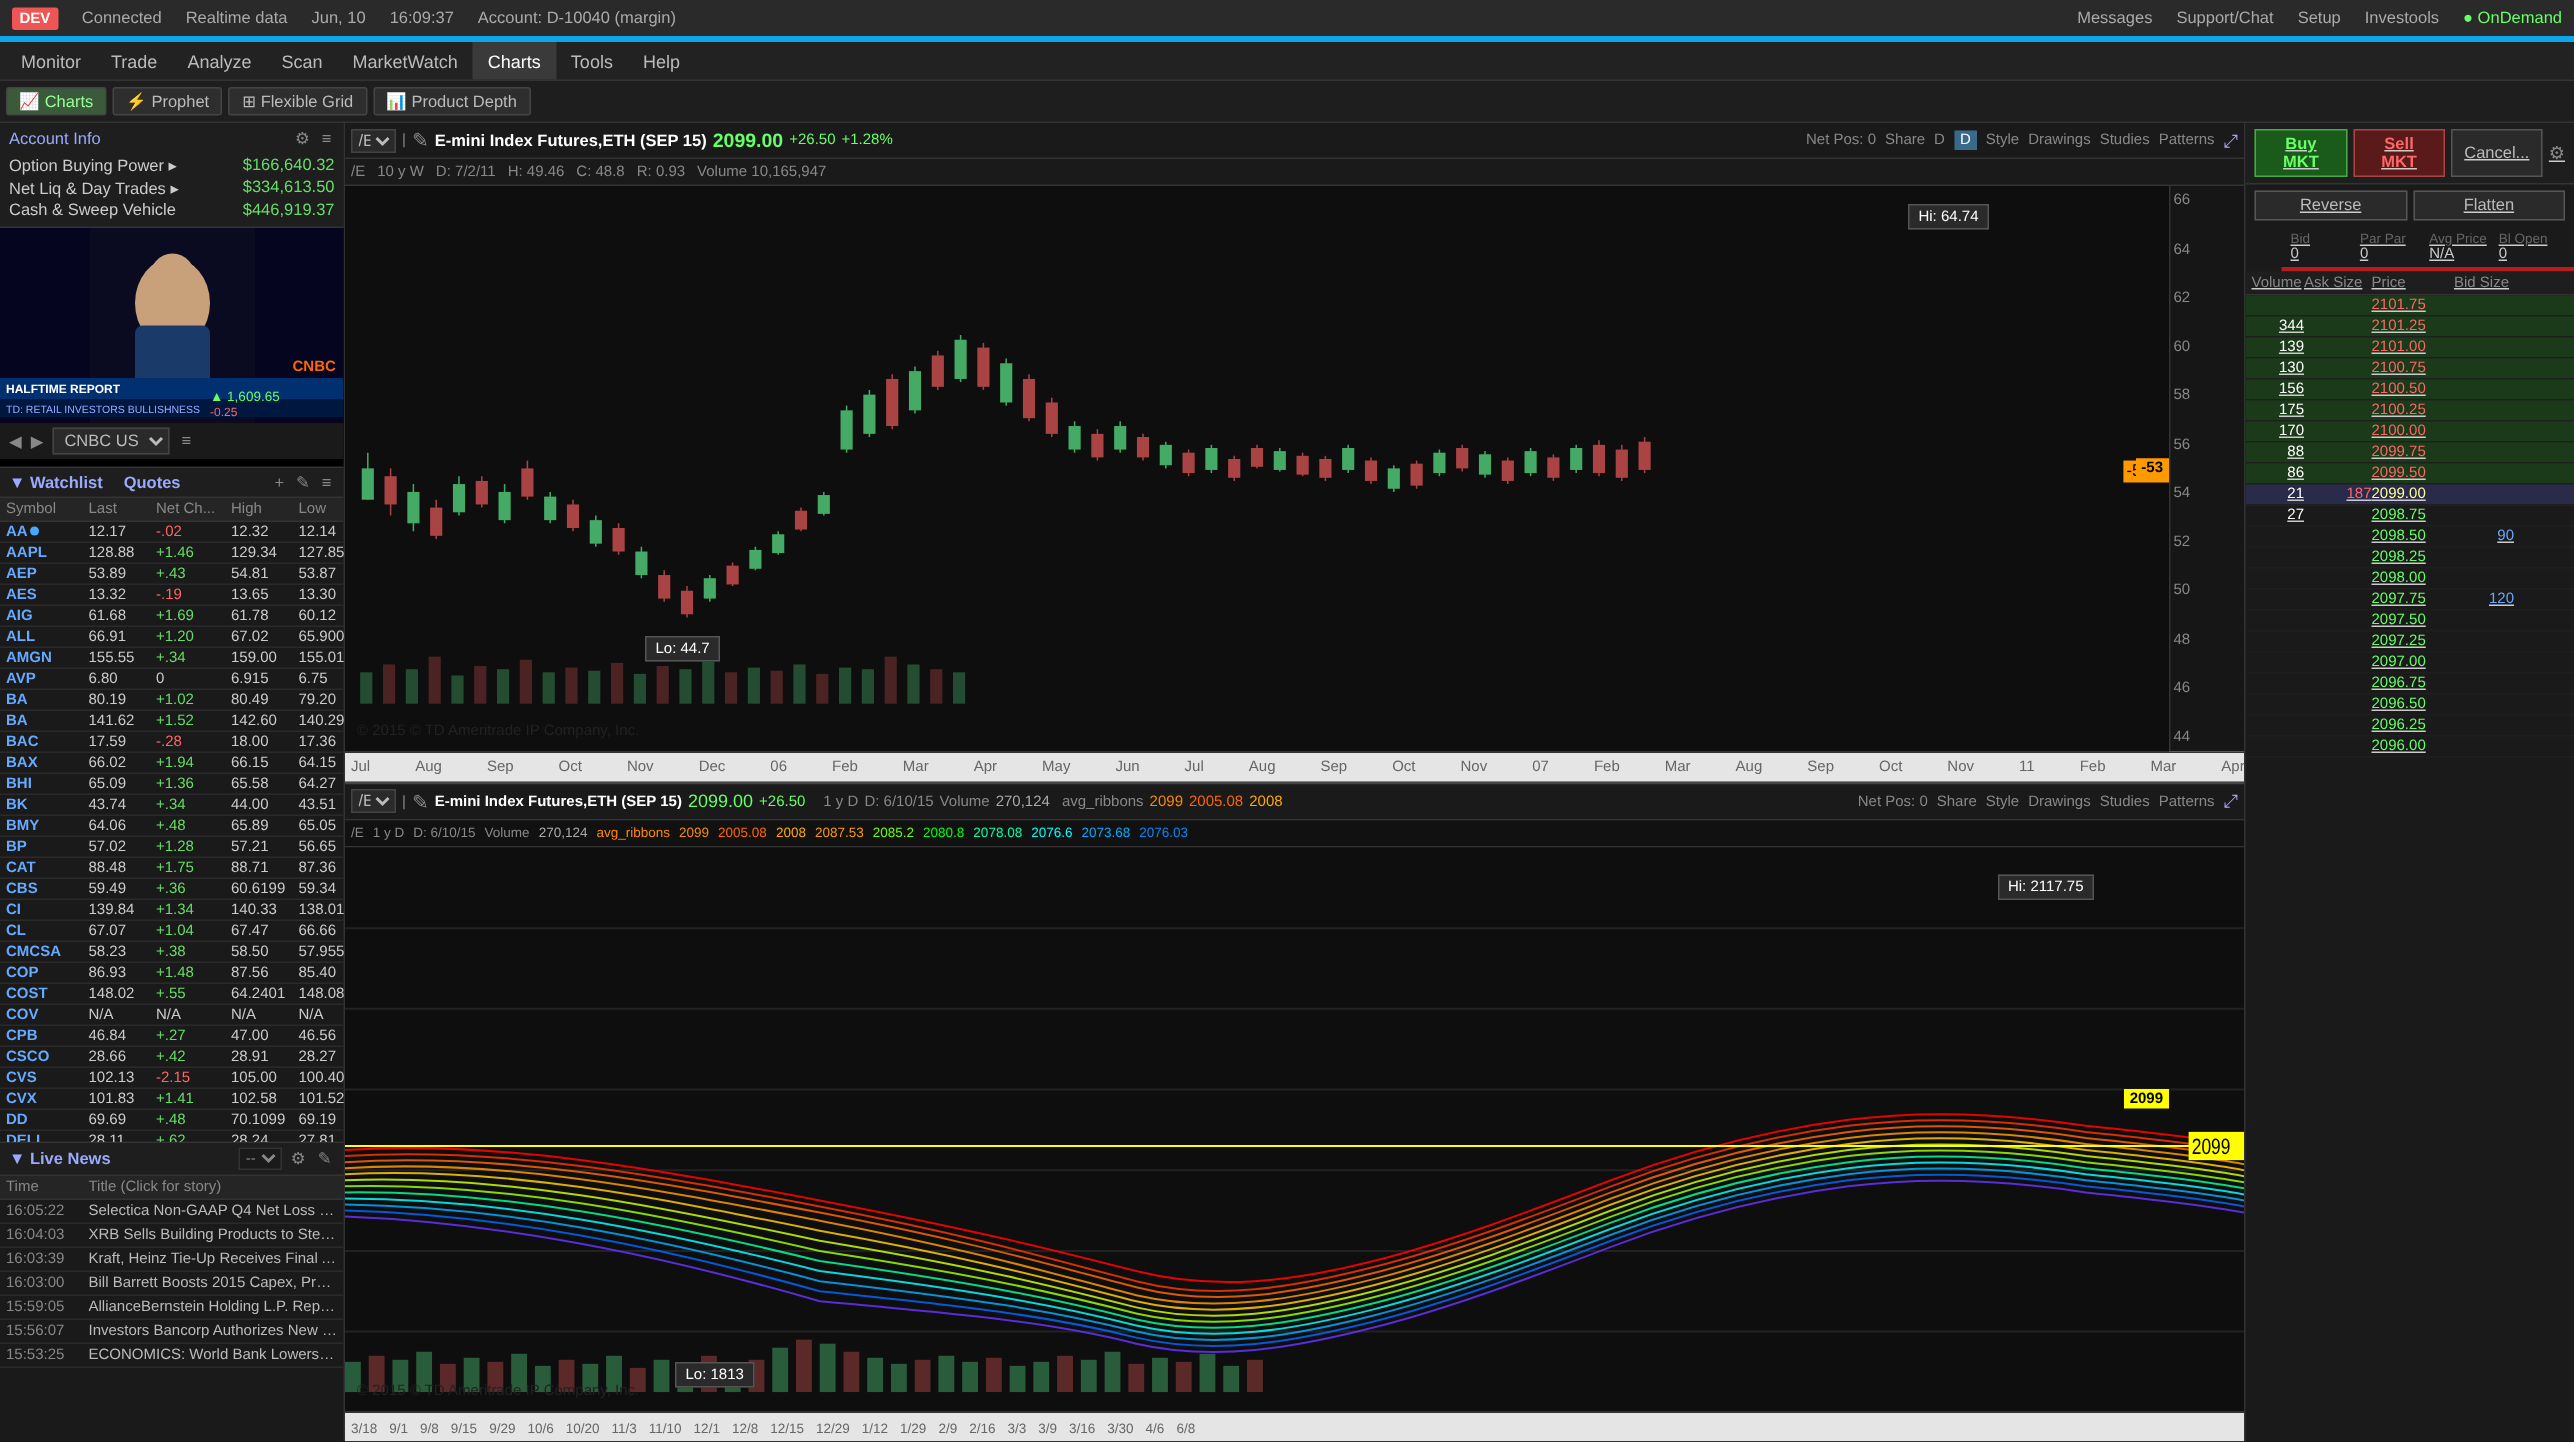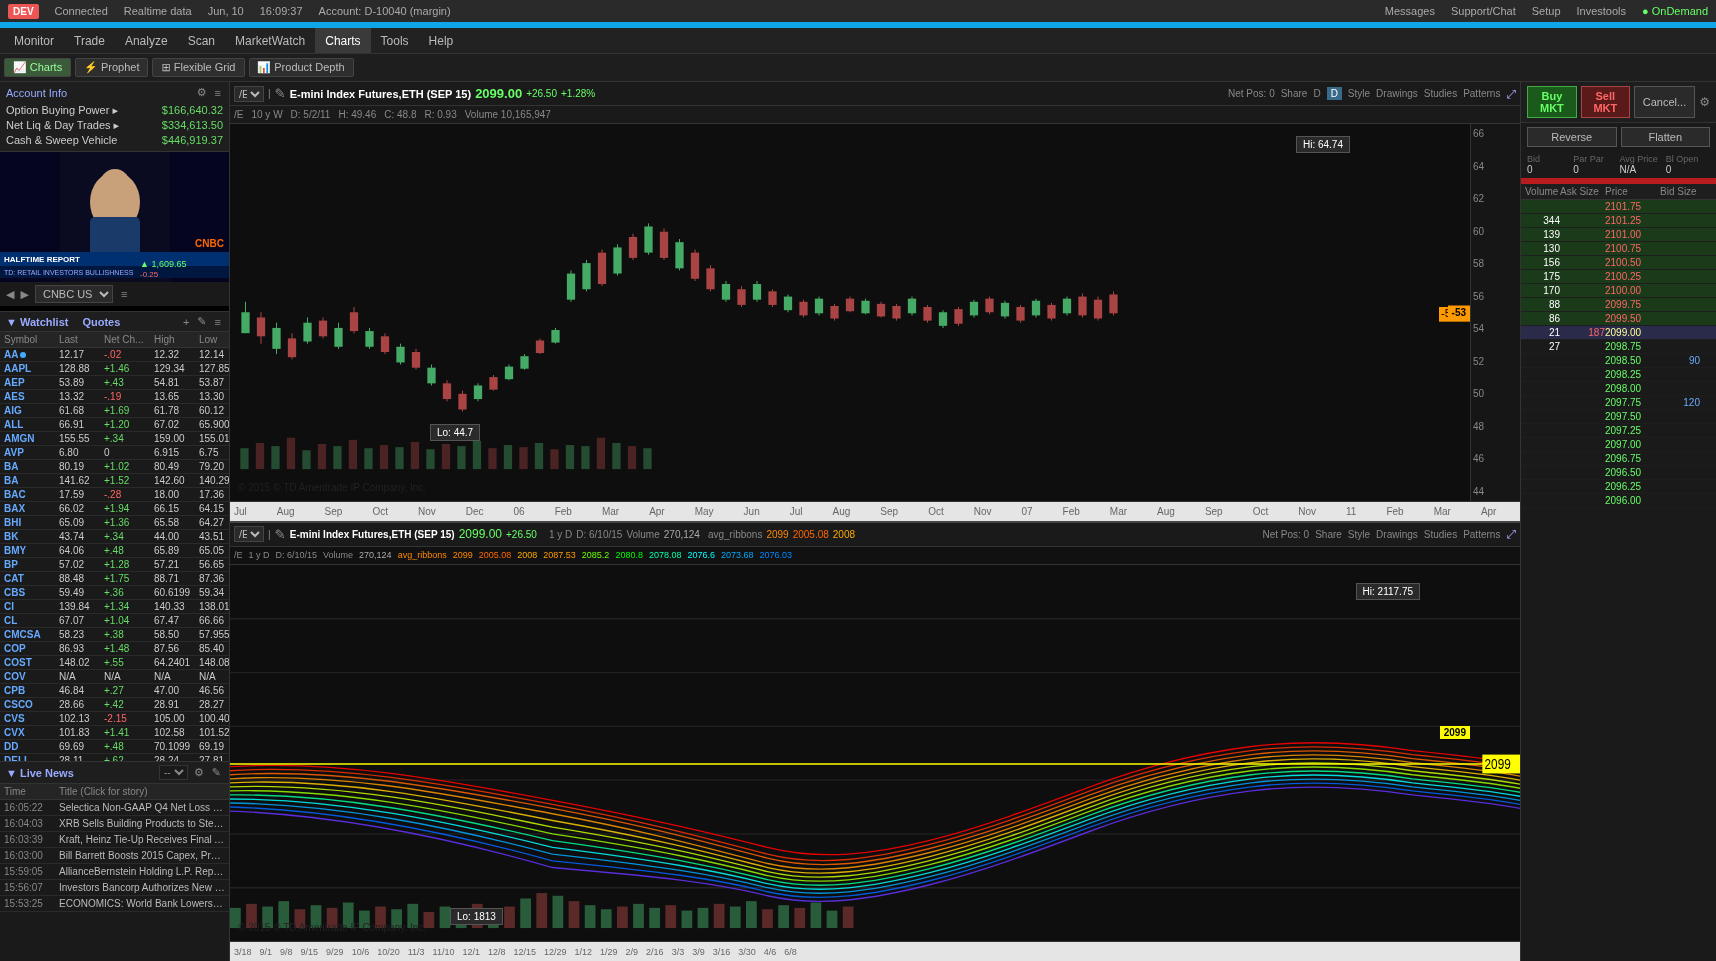--- a/index.html
+++ b/index.html
@@ -6,7 +6,7 @@
     body { background: #1a1a1a; color: #ccc; font-family: Arial, sans-serif; font-size: 11px; overflow: hidden; width: 1716px; height: 961px; }
     
     
-    .top-bar { display: flex; align-items: center; background: #2a2a2a; height: 28px; border-bottom: 6px solid #0ea5e9; padding: 0 8px; gap: 16px; justify-content: center; }
+    .top-bar { display: flex; align-items: center; background: #2a2a2a; height: 28px; border-bottom: 4px solid #0ea5e9; padding: 0 8px; gap: 16px; justify-content: center; }
     .dev-badge { background: #e55; color: #fff; font-weight: bold; padding: 2px 5px; border-radius: 2px; font-size: 10px; }
     .top-bar-item { color: #aaa; font-size: 11px; }
     .top-bar-right { margin-left: auto; display: flex; gap: 16px; align-items: center; }

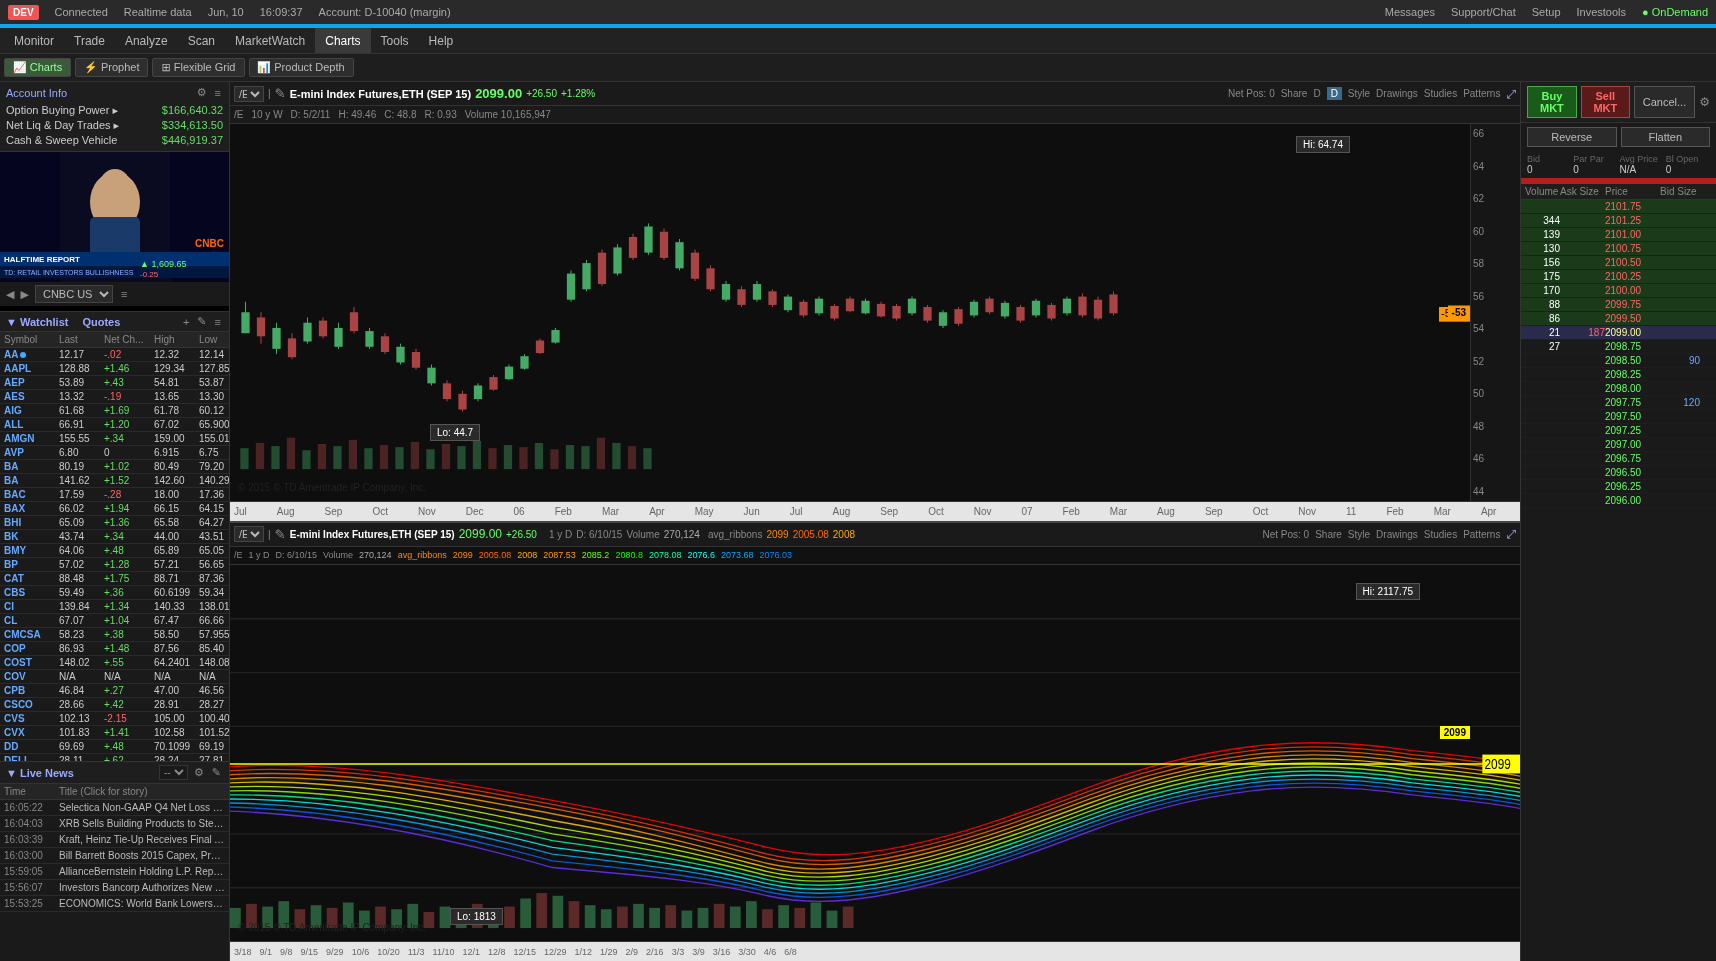--- a/index.html
+++ b/index.html
@@ -76,7 +76,7 @@
     .chart2-toolbar { display: flex; align-items: center; background: #1a1a1a; height: 24px; border-bottom: 1px solid #333; padding: 0 4px; gap: 4px; font-size: 10px; color: #888; }
     
     
-    .right-panel { width: 196px; background: #1a1a1a; border-left: 1px solid #333; display: flex; flex-direction: column; flex-shrink: 0; }
+    .right-panel { width: 220px; background: #1a1a1a; border-left: 1px solid #333; display: flex; flex-direction: column; flex-shrink: 0; text-decoration: underline; }
     .order-panel { flex: 1; display: flex; flex-direction: column; }
     .order-header { background: #1e1e1e; padding: 4px 6px; border-bottom: 1px solid #333; display: flex; gap: 4px; }
     .buy-btn { background: #1a5a1a; border: 1px solid #4a4; color: #6f6; padding: 3px 10px; cursor: pointer; font-size: 11px; font-weight: bold; }

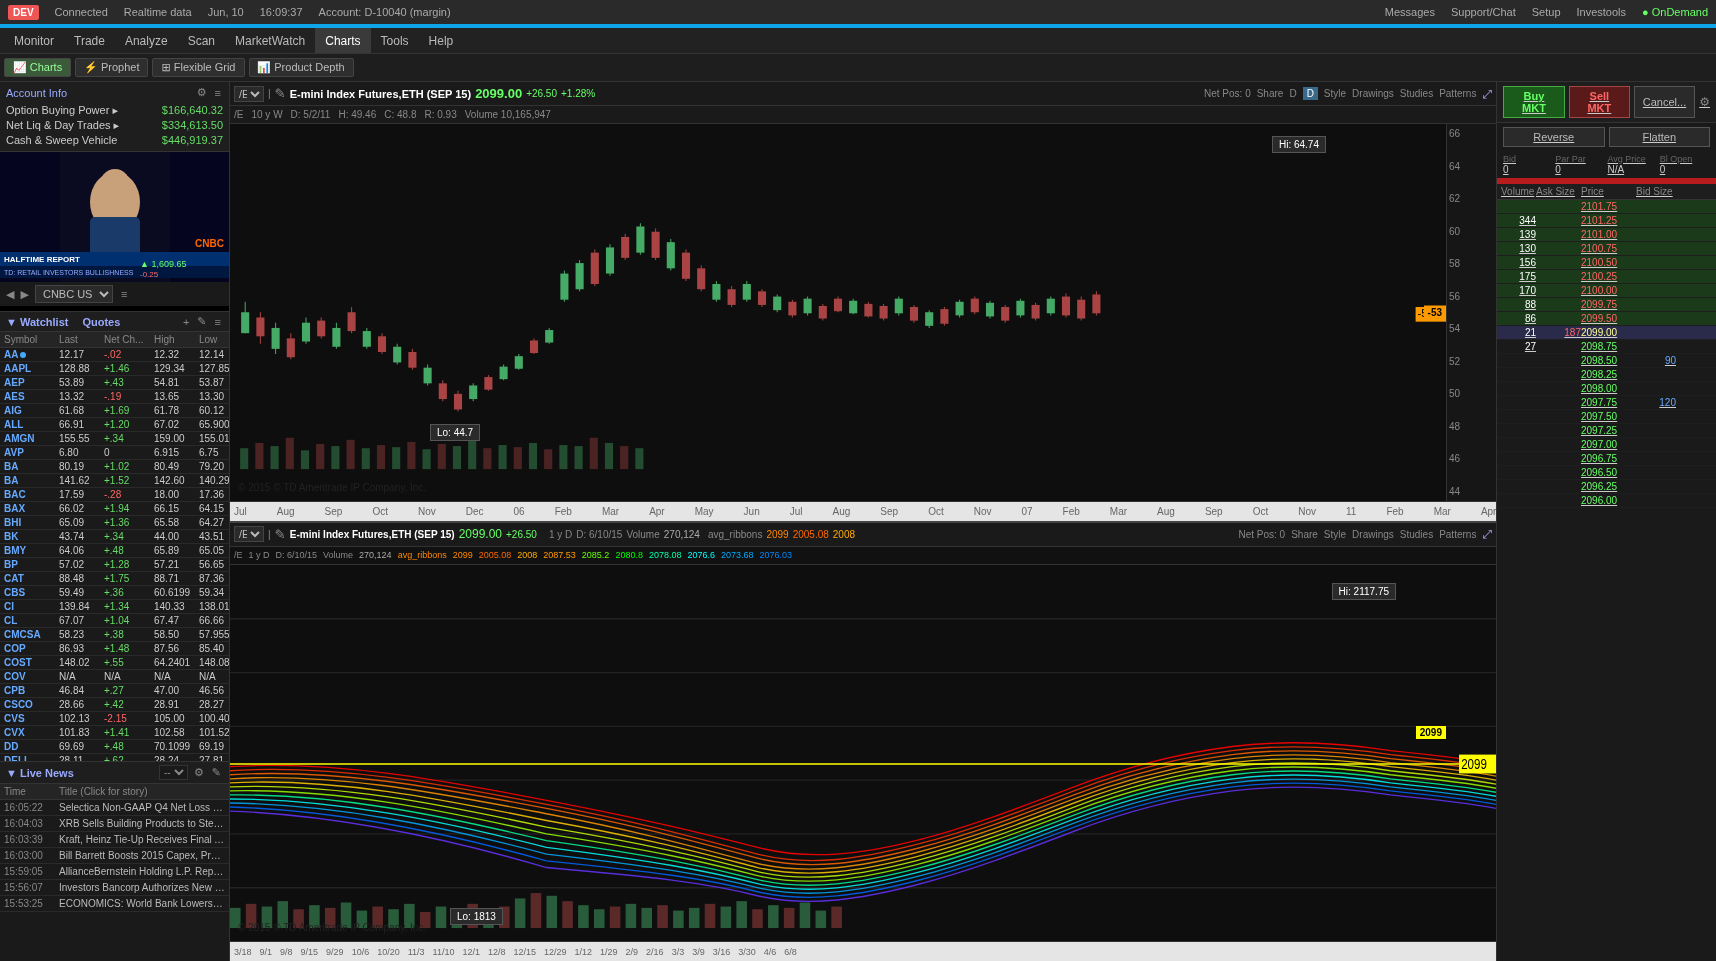--- a/index.html
+++ b/index.html
@@ -514,7 +514,7 @@
       <div class="chart-info-bar">
         <span>/E</span>
         <span>10 y W</span>
-        <span>D: 5/2/11</span>
+        <span>D: 7/2/11</span>
         <span>H: 49.46</span>
         <span>C: 48.8</span>
         <span>R: 0.93</span>

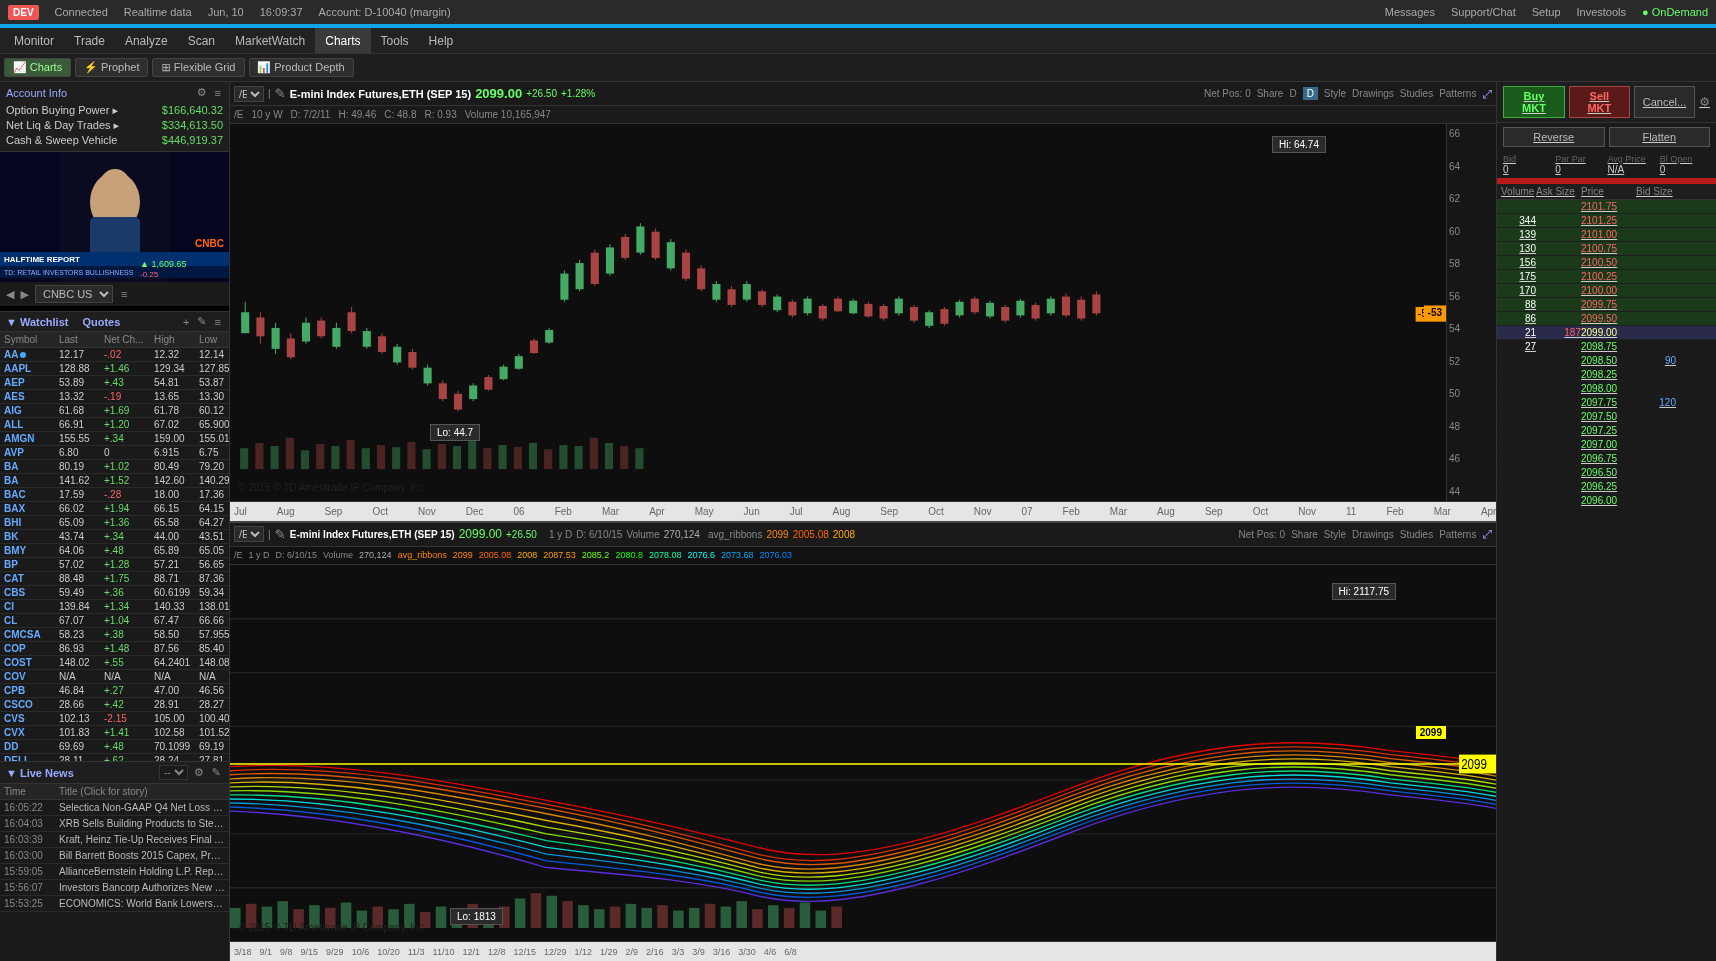--- a/index.html
+++ b/index.html
@@ -86,7 +86,7 @@
     .reverse-btn { background: #2a2a2a; border: 1px solid #555; color: #bbb; padding: 3px 8px; cursor: pointer; font-size: 11px; flex: 1; }
     .flatten-btn { background: #2a2a2a; border: 1px solid #555; color: #bbb; padding: 3px 8px; cursor: pointer; font-size: 11px; flex: 1; }
     
-    .order-info { display: grid; grid-template-columns: 1fr 1fr 1fr 1fr; padding: 3px 6px; font-size: 10px; color: #888; border-bottom: 6px solid #b91c1c; gap: 2px; }
+    .order-info { display: grid; grid-template-columns: 1fr 1fr 1fr 1fr; padding: 3px 6px; font-size: 10px; color: #888; border-bottom: 3px solid #b91c1c; gap: 2px; margin-left: 24px; }
     .order-info-label { color: #666; font-size: 9px; }
     
     .orderbook { flex: 1; overflow-y: auto; }

